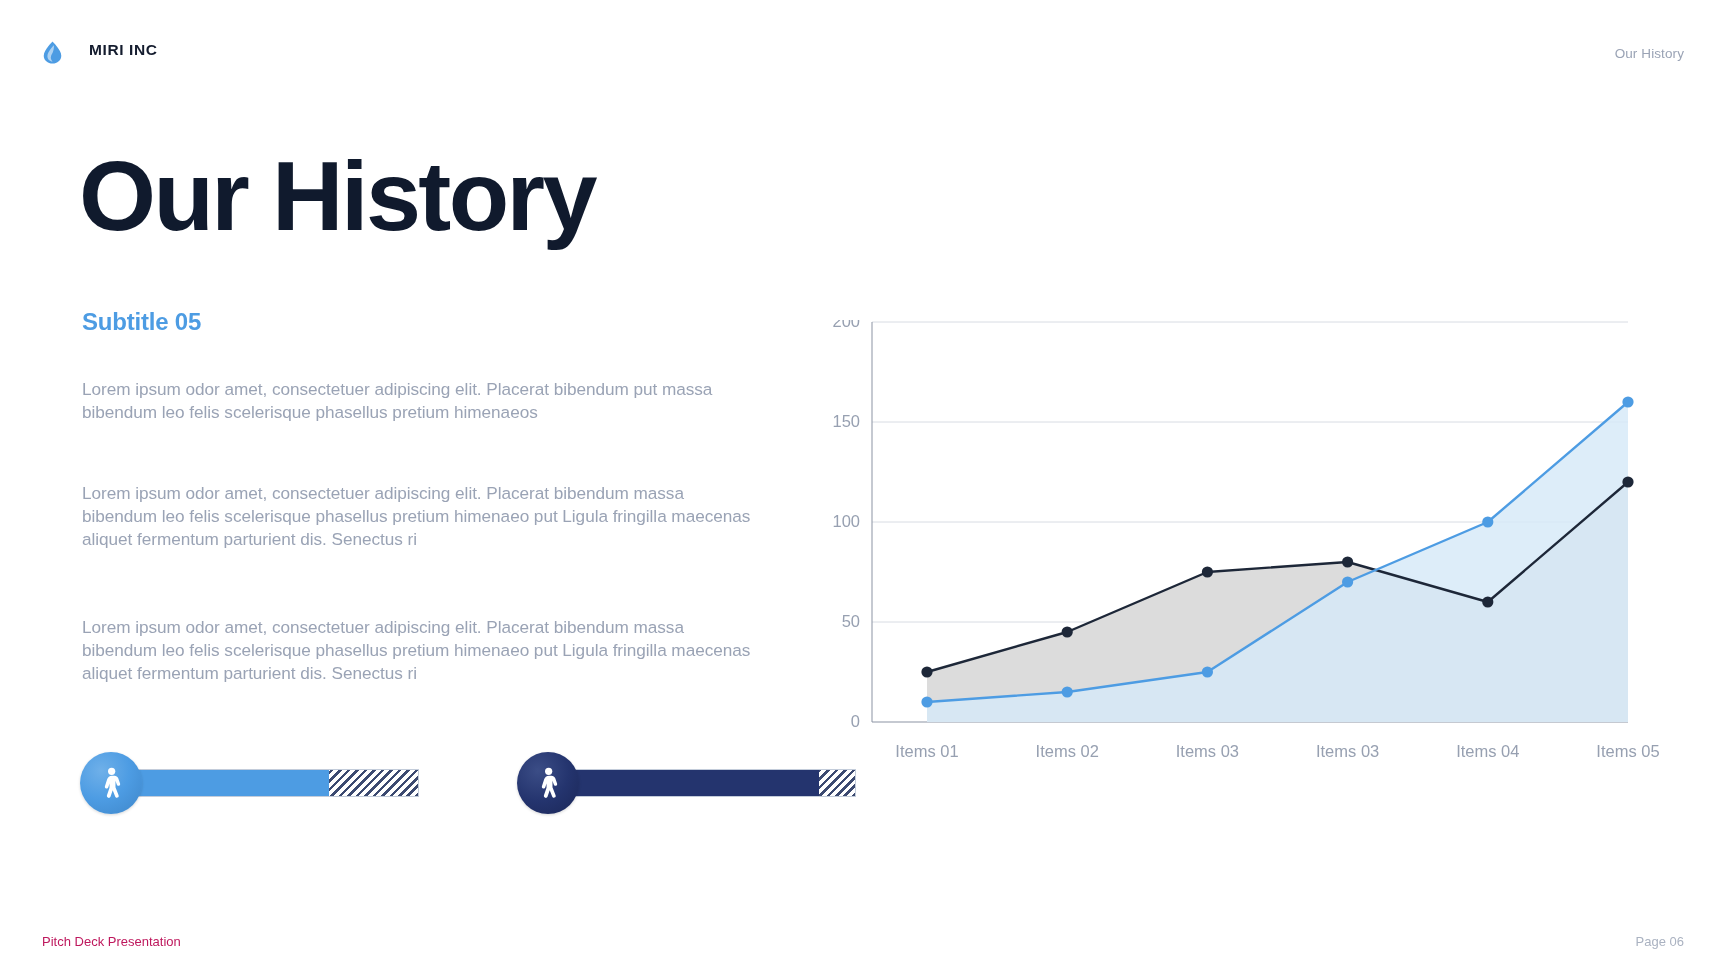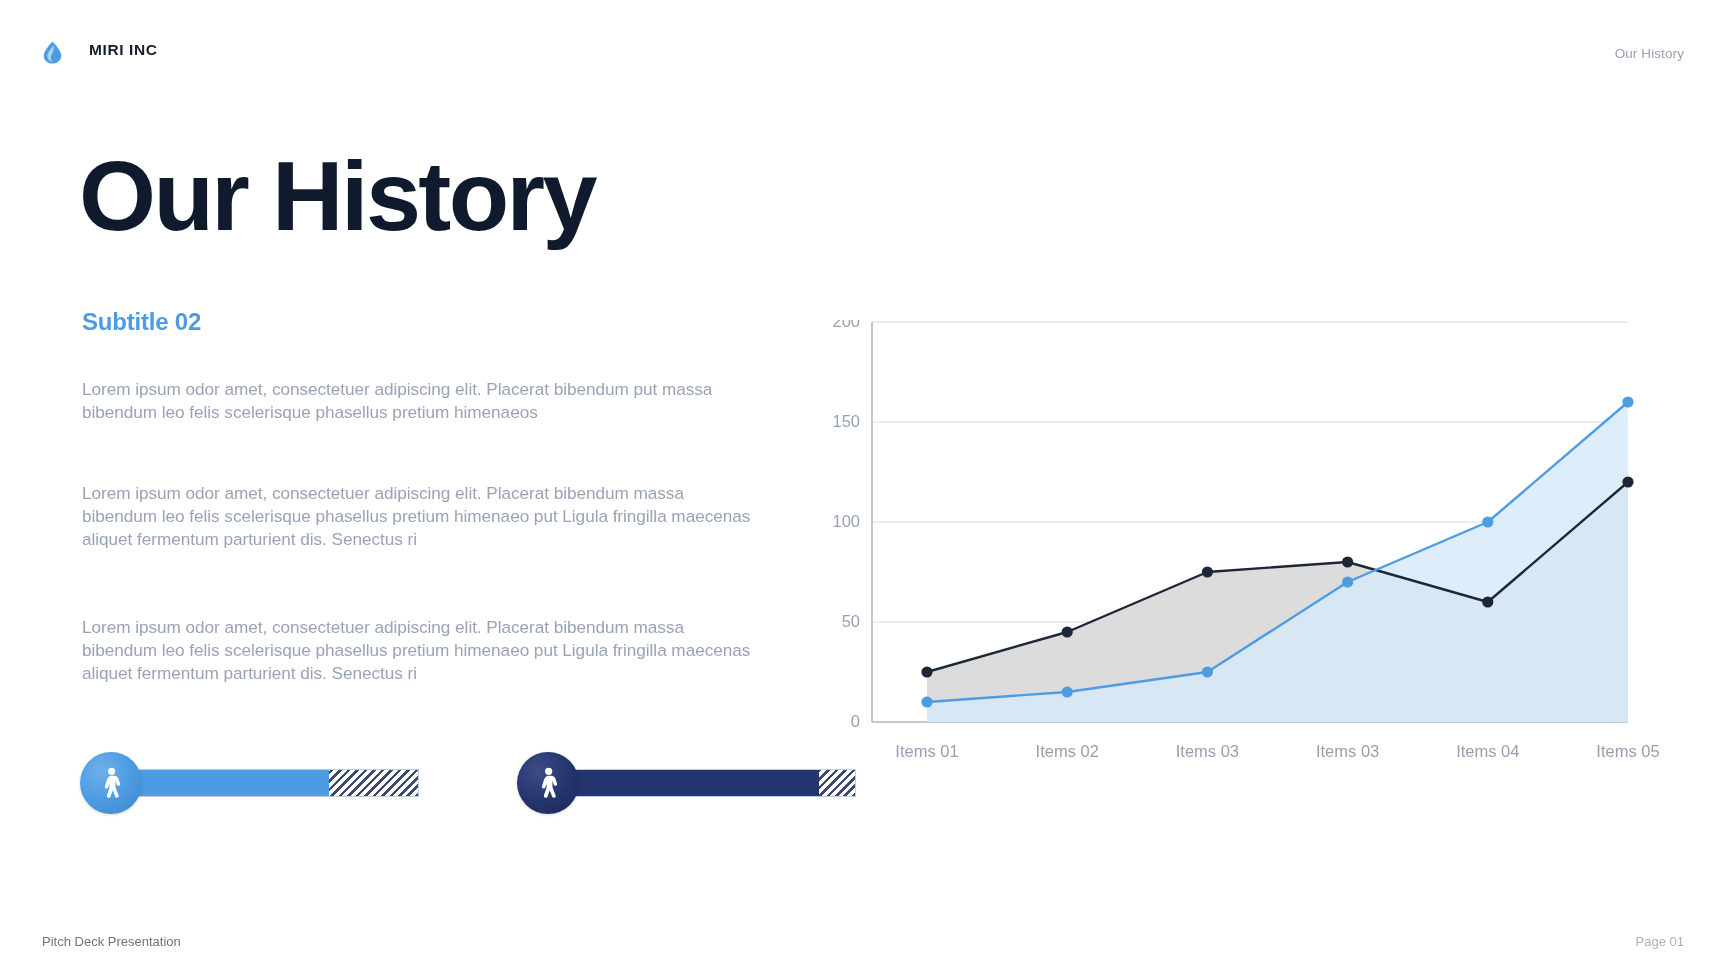--- a/index.html
+++ b/index.html
@@ -112,7 +112,7 @@
 </div>
 
 <h1 class="title">Our History</h1>
-<h2 class="subtitle">Subtitle 02</h2>
+<h2 class="subtitle">Subtitle 05</h2>
 
 <p class="para p1">Lorem ipsum odor amet, consectetuer adipiscing elit. Placerat bibendum put massa bibendum leo felis scelerisque phasellus pretium himenaeos</p>
 <p class="para p2">Lorem ipsum odor amet, consectetuer adipiscing elit. Placerat bibendum massa bibendum leo felis scelerisque phasellus pretium himenaeo put Ligula fringilla maecenas aliquet fermentum parturient dis. Senectus ri</p>

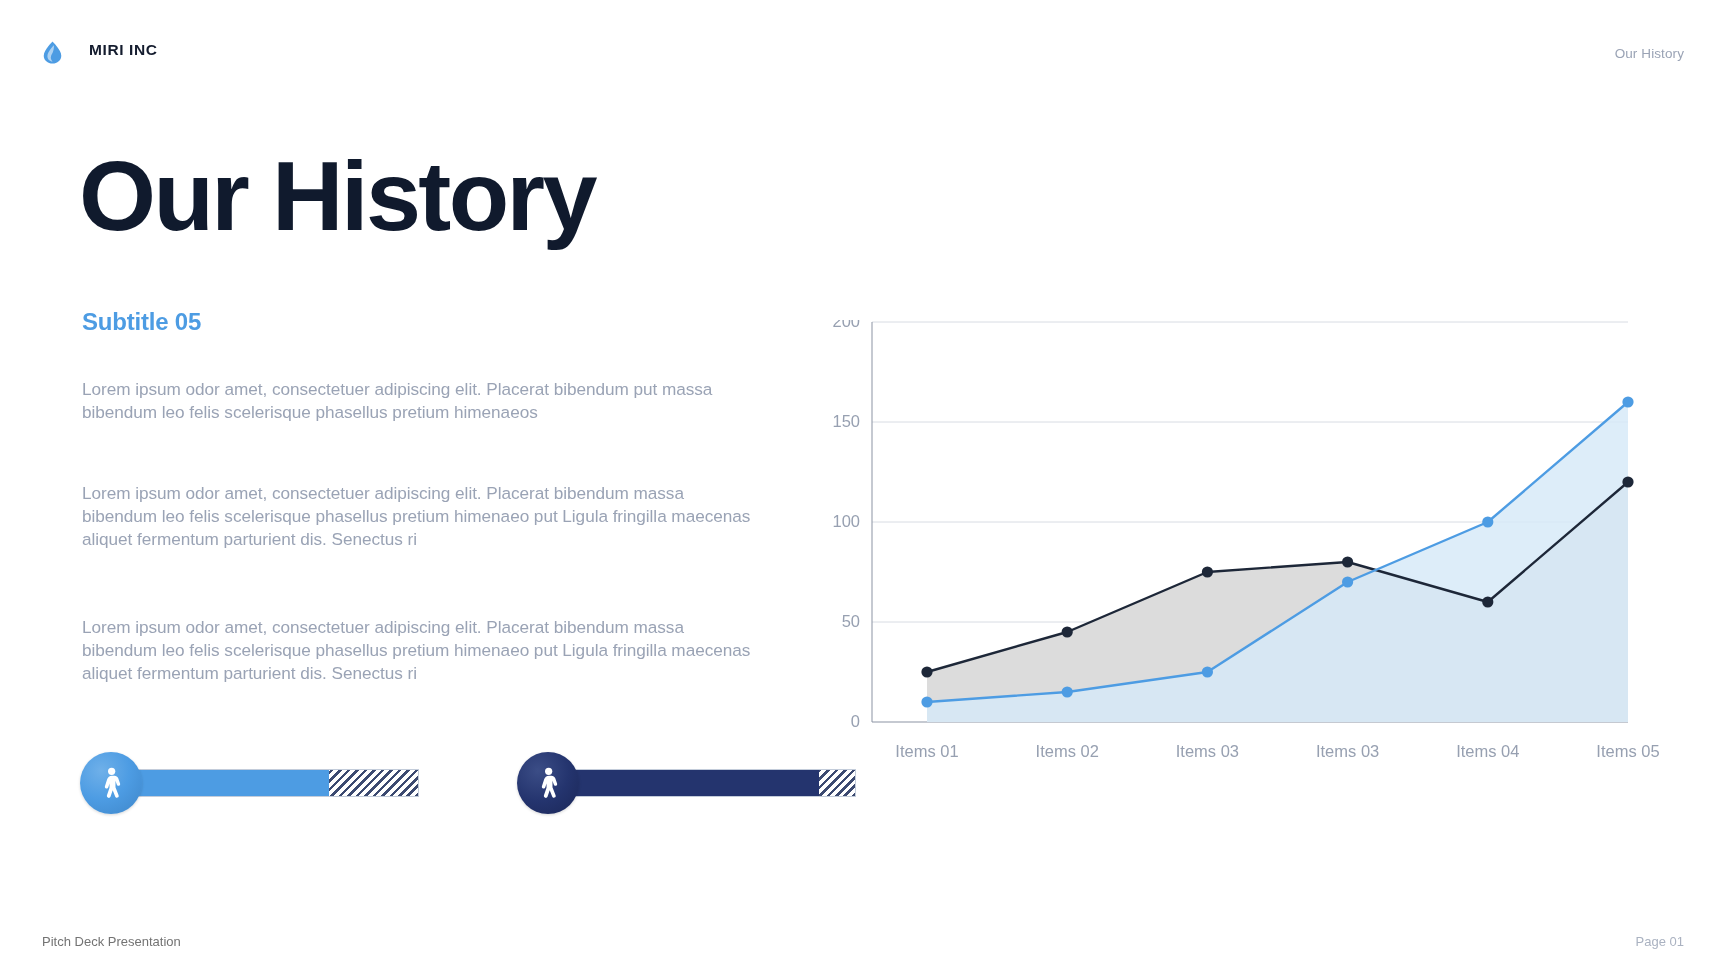--- a/index.html
+++ b/index.html
@@ -94,7 +94,7 @@
   .footer {
     position:absolute; bottom:0; left:0; width:1726px; height:60px;
   }
-  .foot-l { position:absolute; left:42px; bottom:22px; font-size:13px; color:#737373; }
+  .foot-l { position:absolute; left:42px; bottom:22px; font-size:13px; color:#be185d; }
   .foot-r { position:absolute; right:42px; bottom:22px; font-size:13px; color:#aab2c1; }
 </style>
 </head>

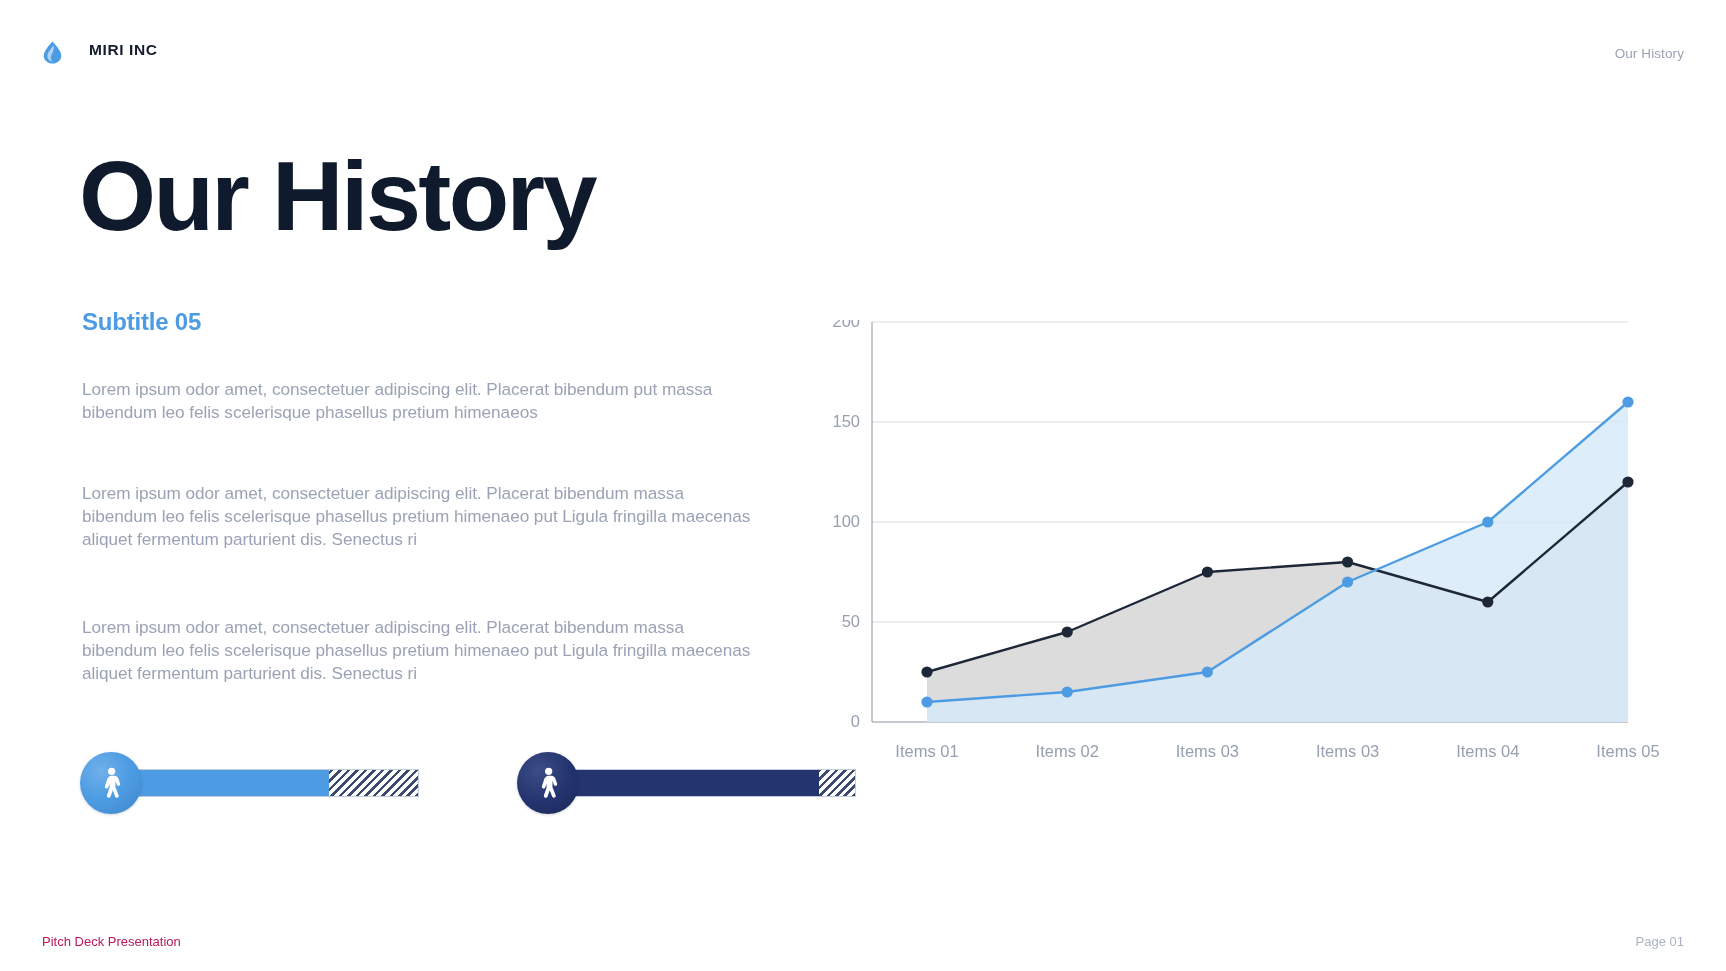--- a/index.html
+++ b/index.html
@@ -188,7 +188,7 @@
 
 <div class="footer">
   <div class="foot-l">Pitch Deck Presentation</div>
-  <div class="foot-r">Page 01</div>
+  <div class="foot-r">Page 06</div>
 </div>
 
 </body></html>

